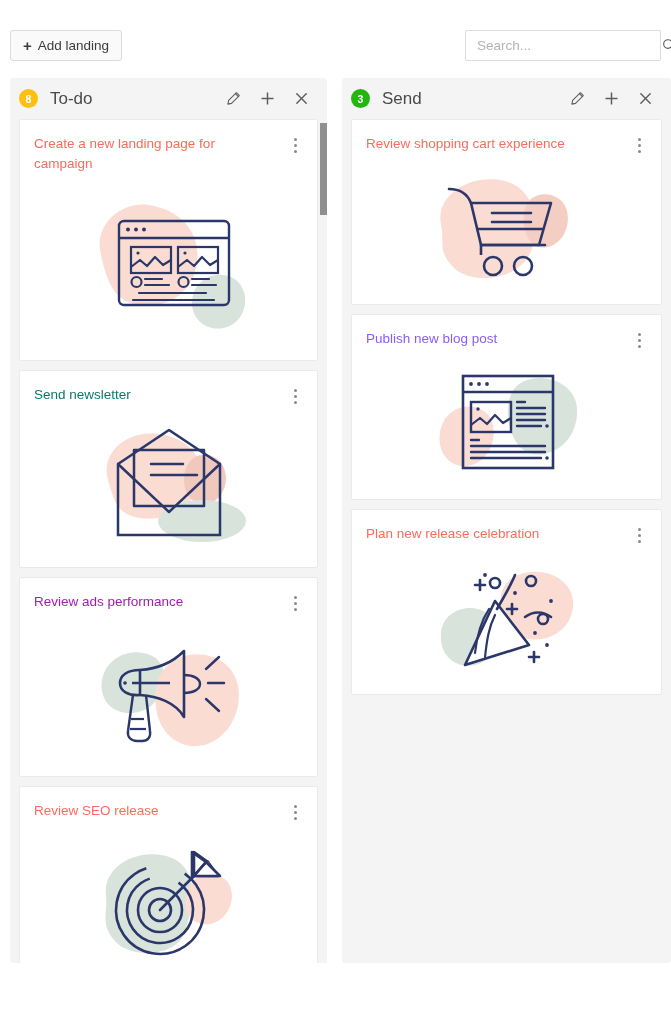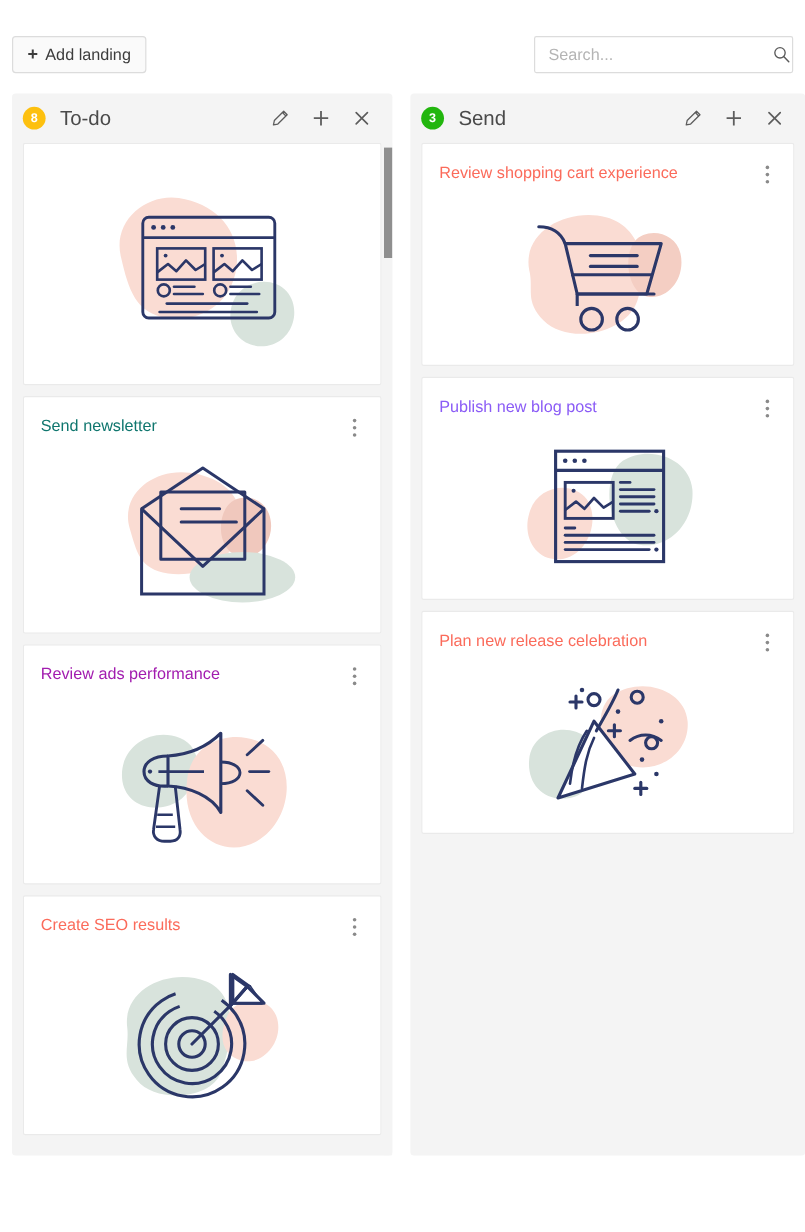--- a/index.html
+++ b/index.html
@@ -34,7 +34,7 @@
   }
   .search-wrap {
     position: absolute; right: 10px; top: 30px;
-    width: 216px; height: 31px;
+    width: 196px; height: 31px;
     border: 1px solid #dcdcdc;
     background: #fff;
     border-radius: 2px;

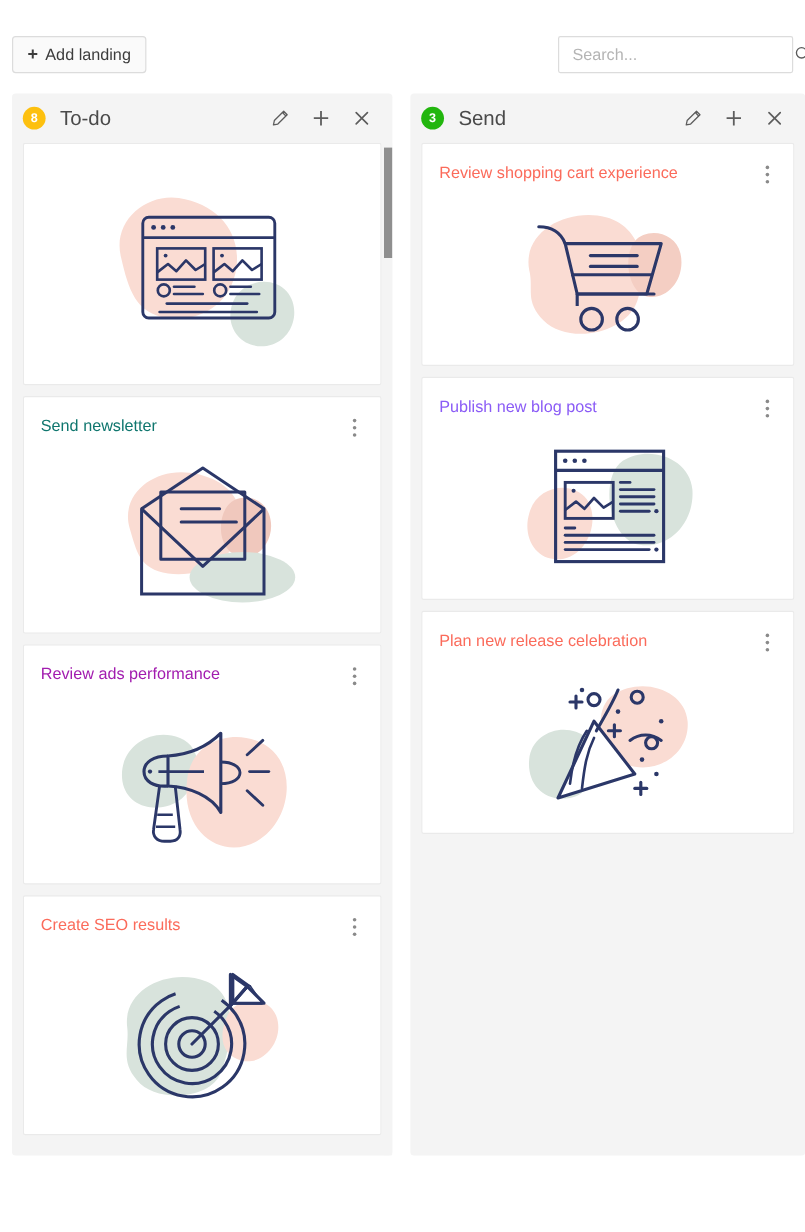--- a/index.html
+++ b/index.html
@@ -205,6 +205,14 @@
         <div class="col-scroll">
 
           <div class="card">
+            <div class="card-head">
+              <div class="card-title" style="color: rgb(251, 107, 91);">Create a new landing page for campaign</div>
+              <div class="card-menu">
+                  <i></i>
+                  <i></i>
+                  <i></i>
+                </div>
+            </div>
             <div class="card-art art-1">
               <svg width="175" height="160" viewBox="0 0 175 160">
                 <path d="M20 70 C12 40 40 16 68 20 C100 25 120 48 116 78 C112 108 86 124 58 120 C32 116 26 96 20 70 Z" fill="#fadcd3"></path>

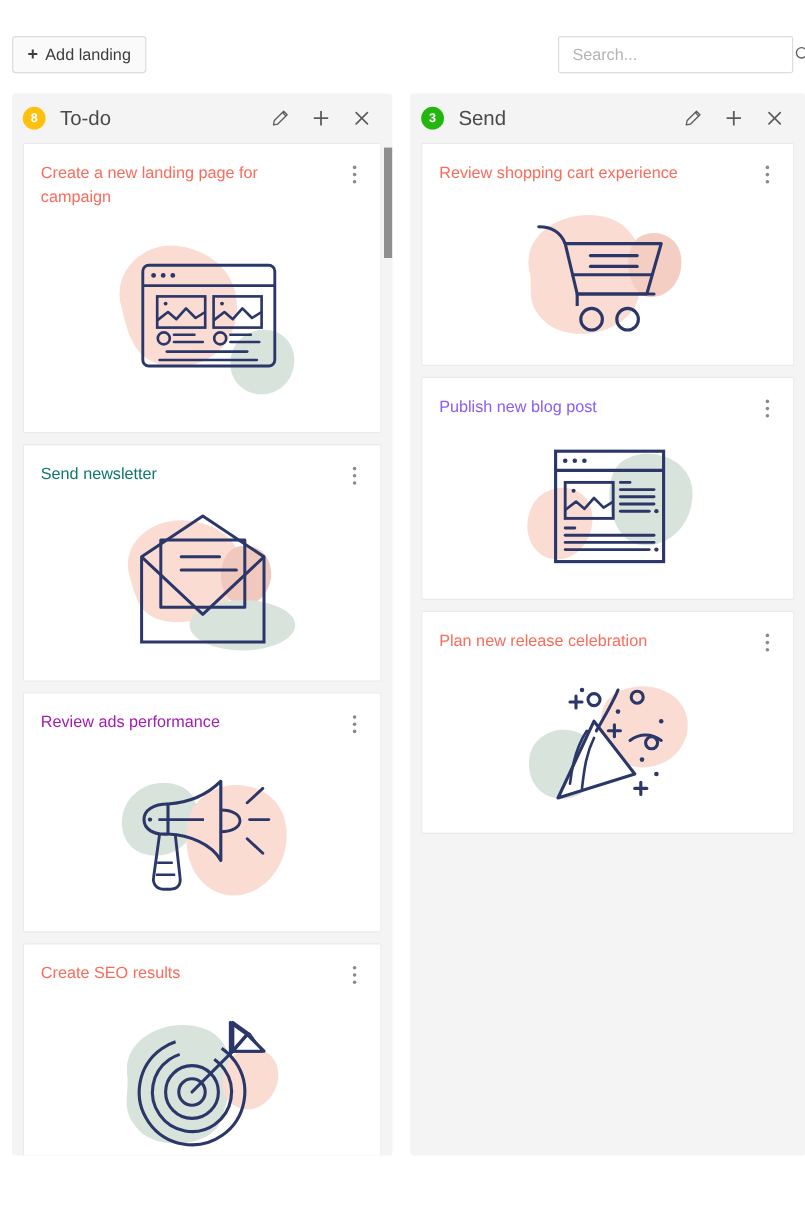--- a/index.html
+++ b/index.html
@@ -294,7 +294,7 @@
 
           <div class="card">
             <div class="card-head">
-              <div class="card-title" style="color: rgb(251, 107, 91);">Create SEO results</div>
+              <div class="card-title" style="color: rgb(251, 107, 91);">Review SEO release</div>
               <div class="card-menu">
                   <i></i>
                   <i></i>

